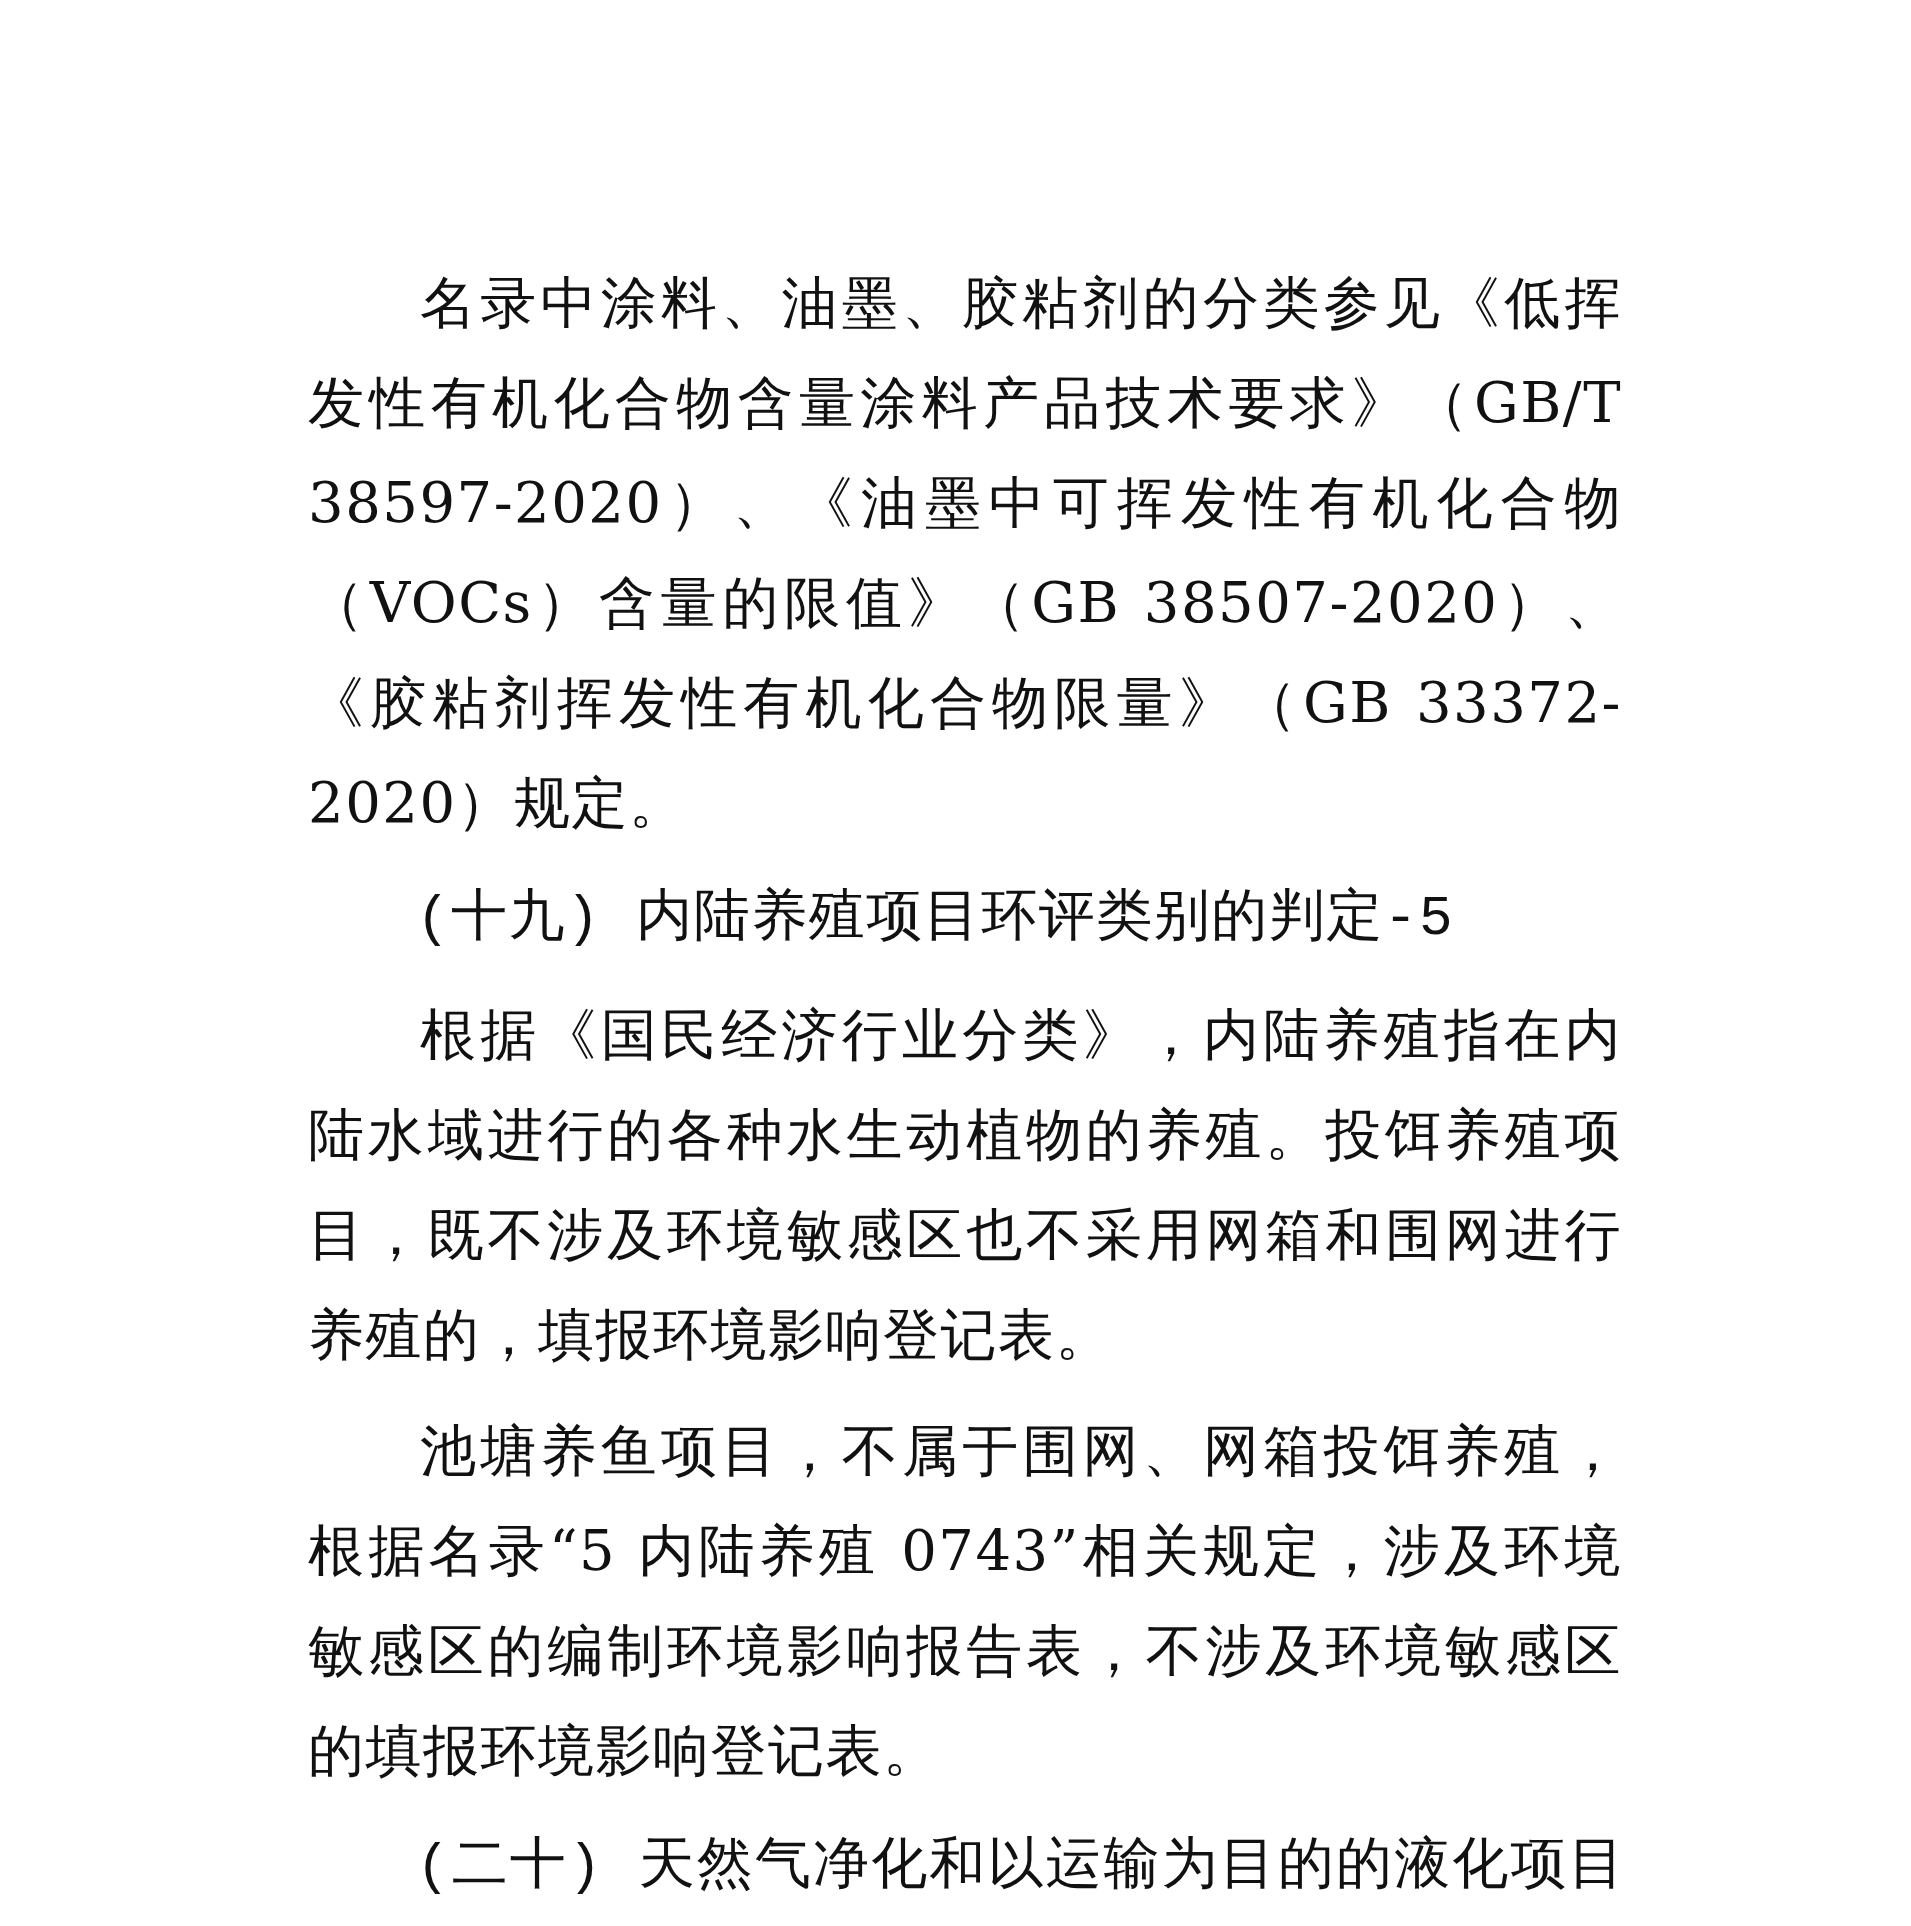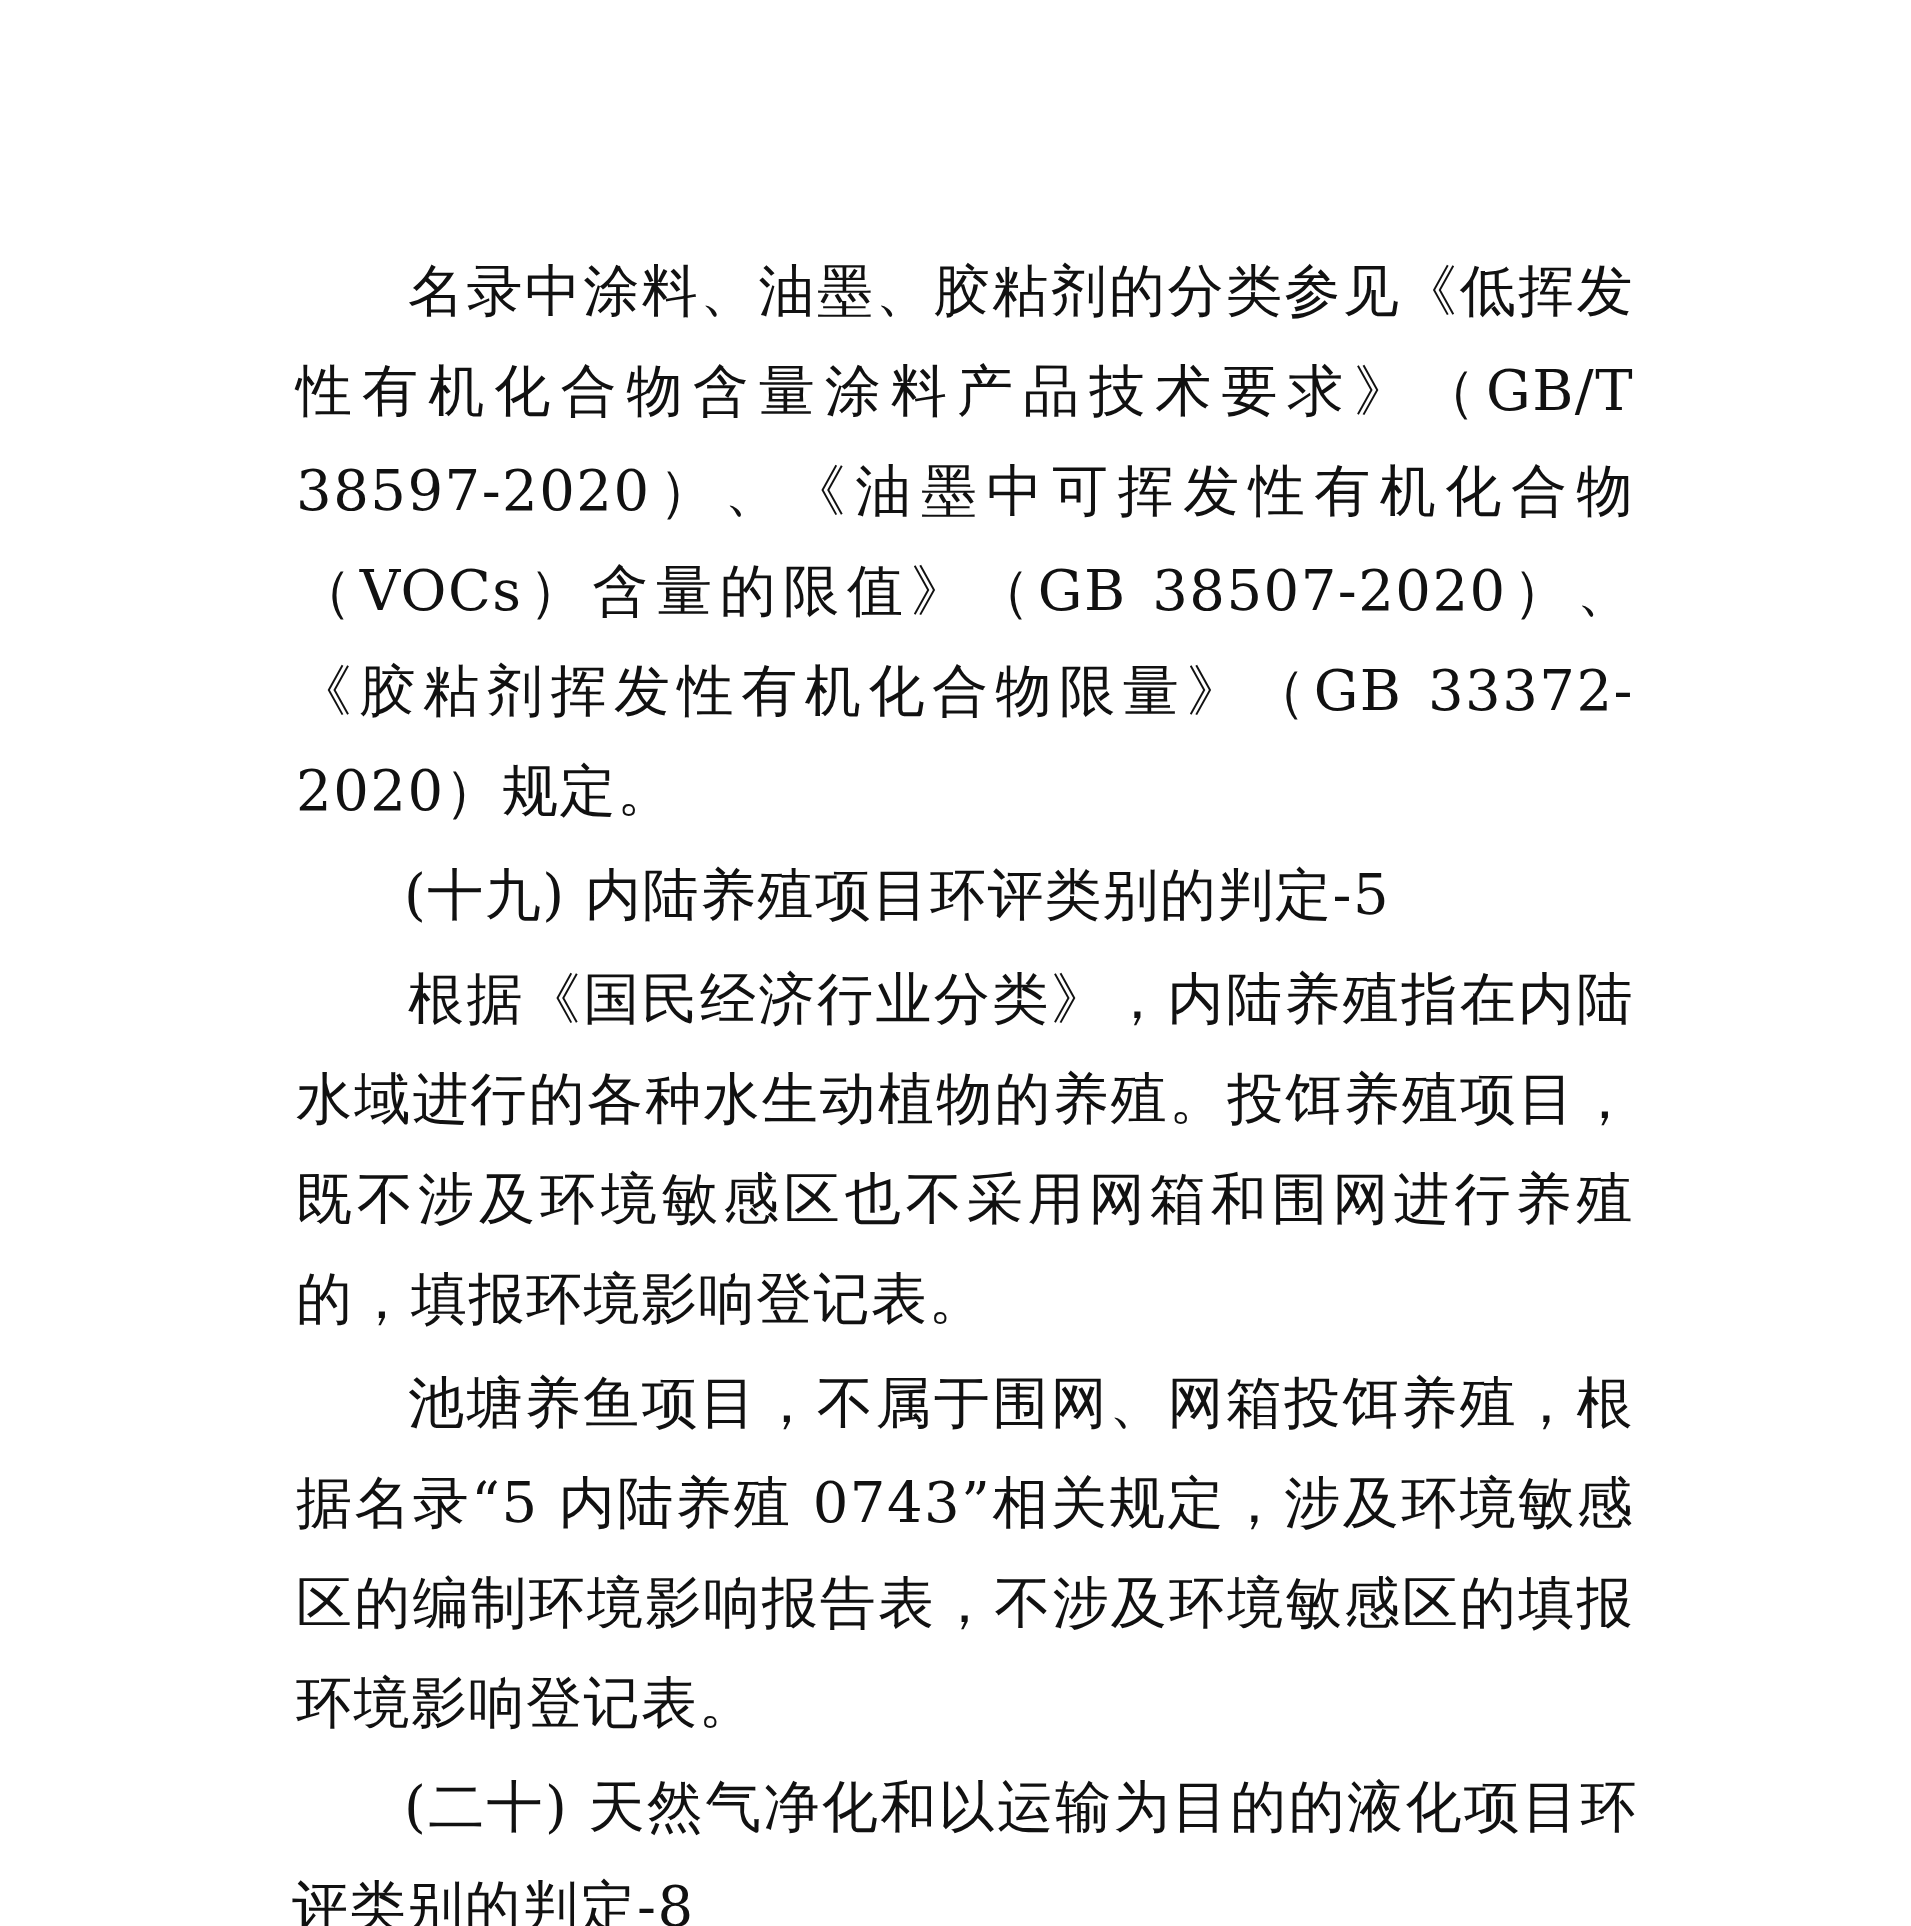--- a/index.html
+++ b/index.html
@@ -11,7 +11,7 @@
     font-size:56px; line-height:100px; color:#111;
     text-align:justify; text-justify:inter-character; letter-spacing:1.5px;
   }
-  .para { margin:4px; text-indent:112px; }
+  .para { margin:16px; text-indent:112px; }
   .heading { margin:0; text-indent:112px; }
 </style>
 </head>

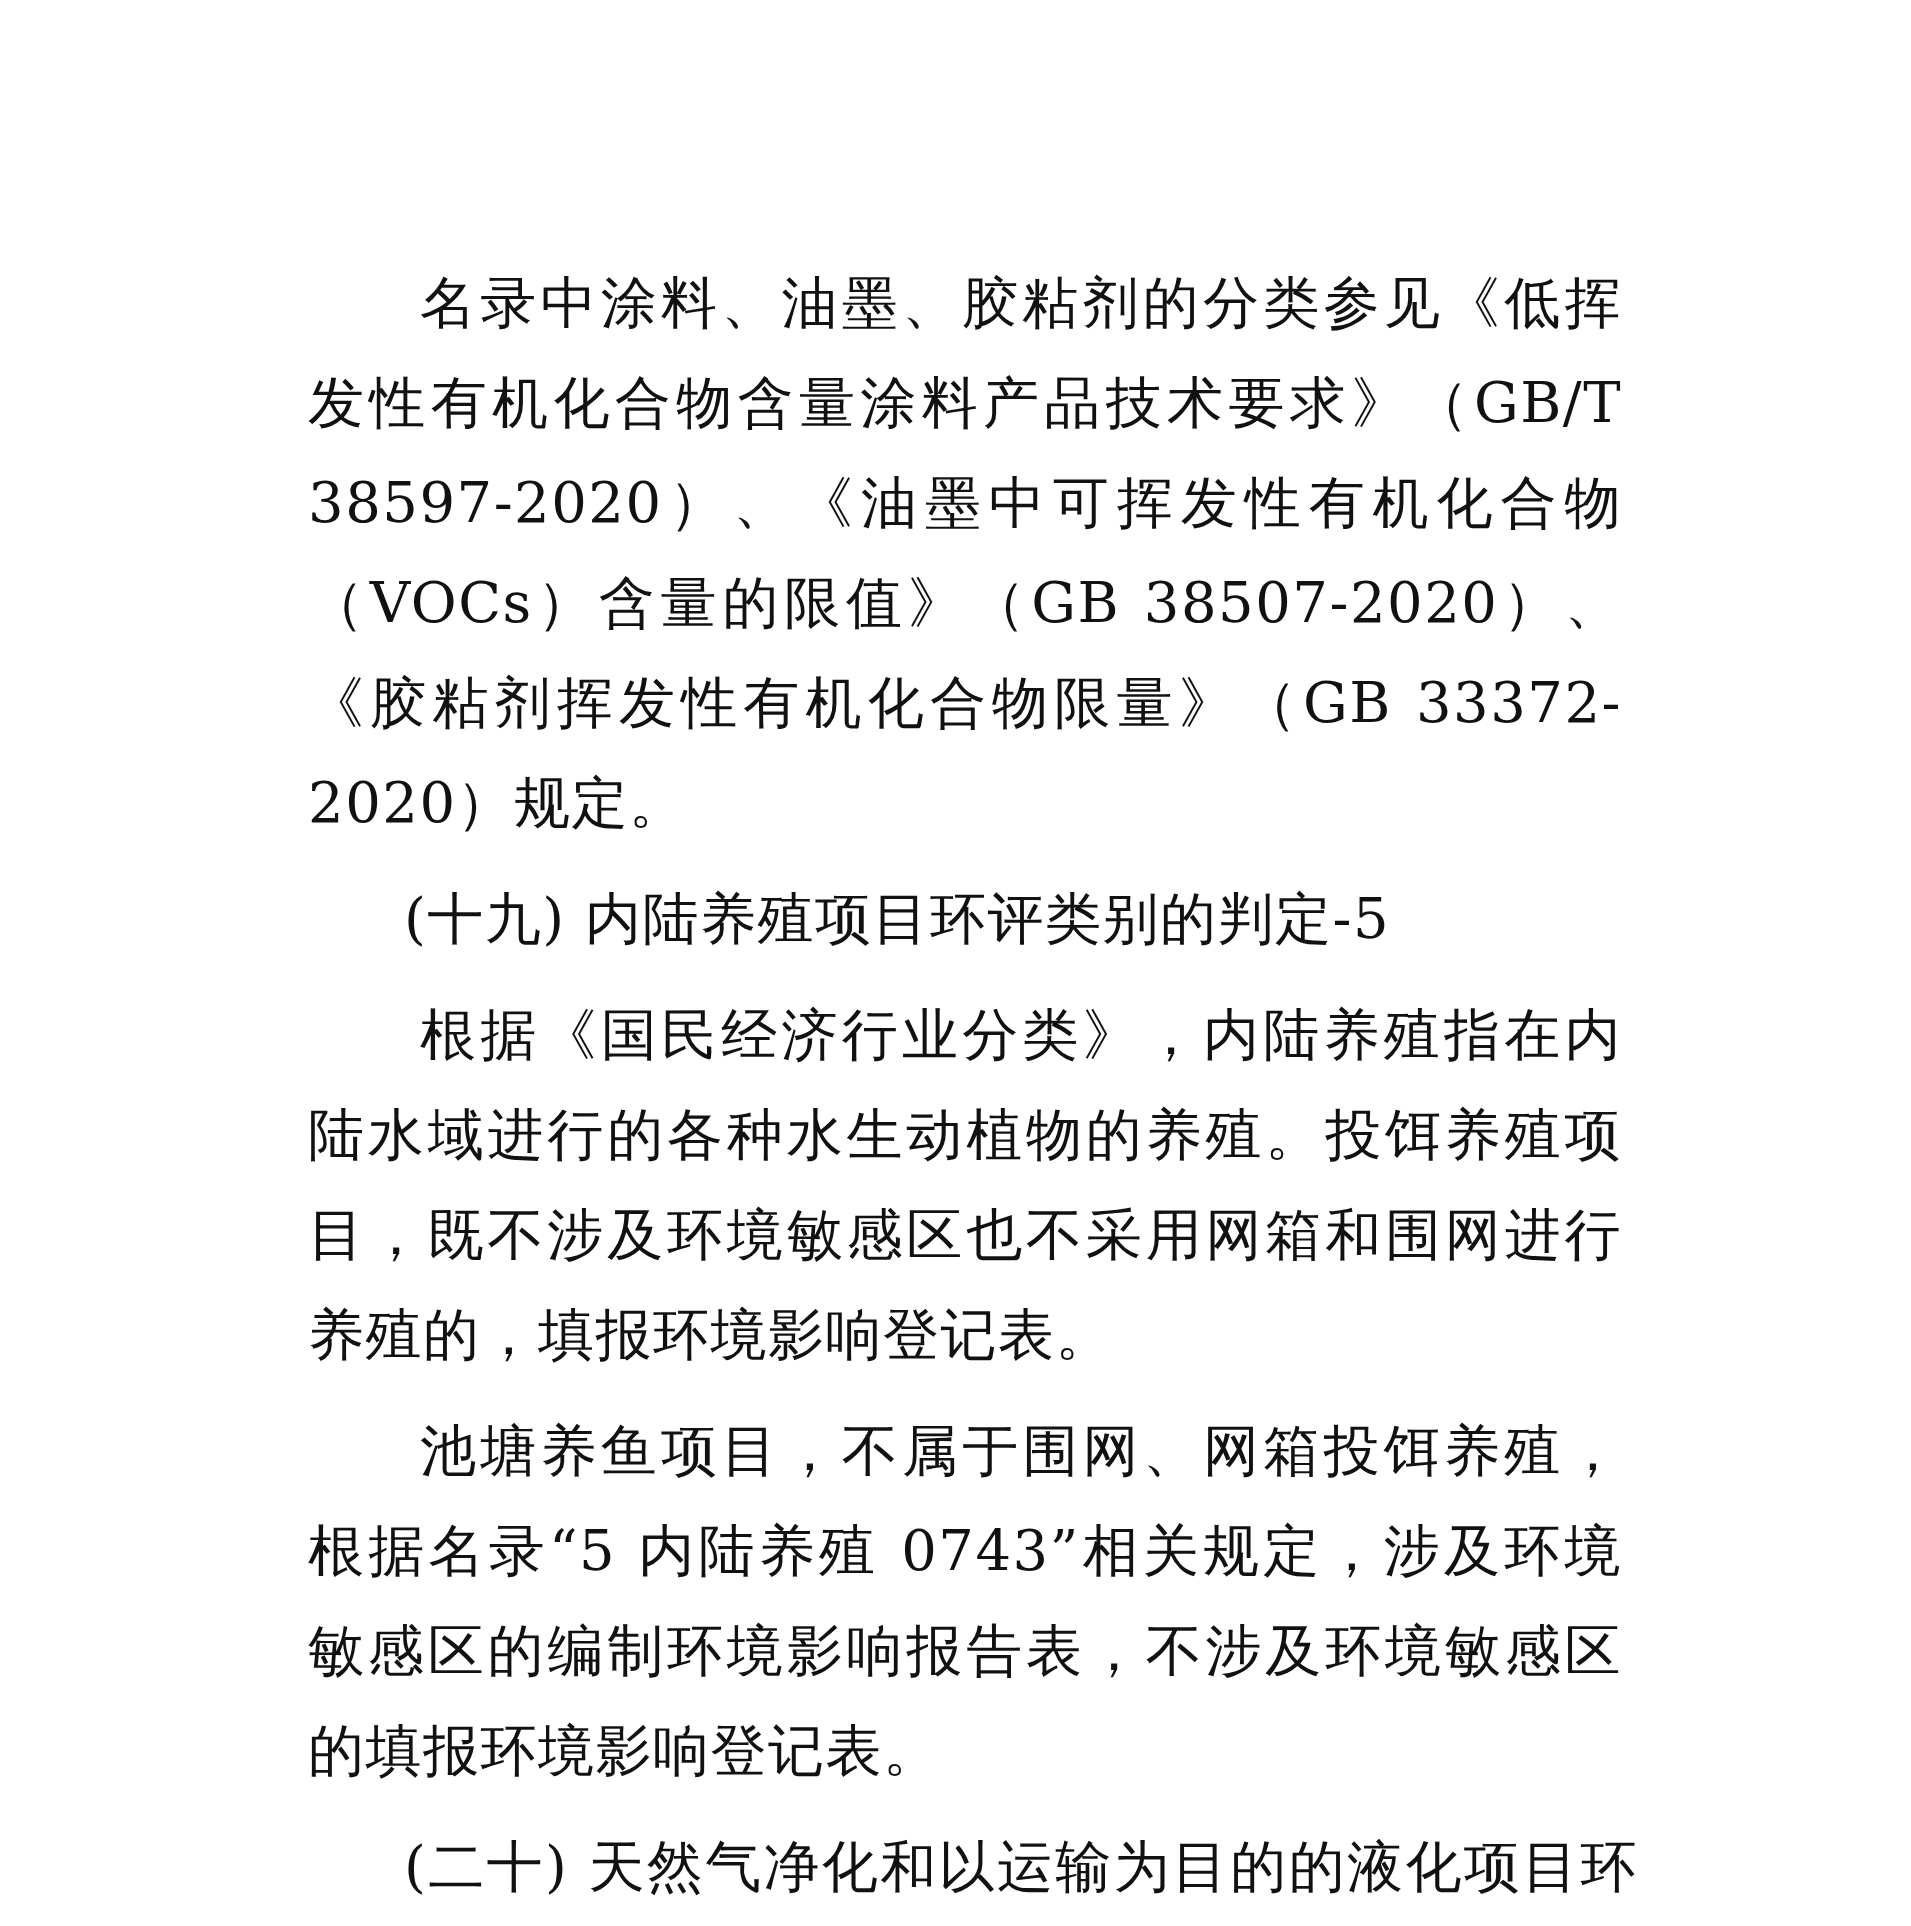--- a/index.html
+++ b/index.html
@@ -12,7 +12,7 @@
     text-align:justify; text-justify:inter-character; letter-spacing:1.5px;
   }
   .para { margin:16px; text-indent:112px; }
-  .heading { margin:0; text-indent:112px; }
+  .heading { margin:12px; text-indent:112px;font-family:Liberation Mono, monospace; }
 </style>
 </head>
 <body>

